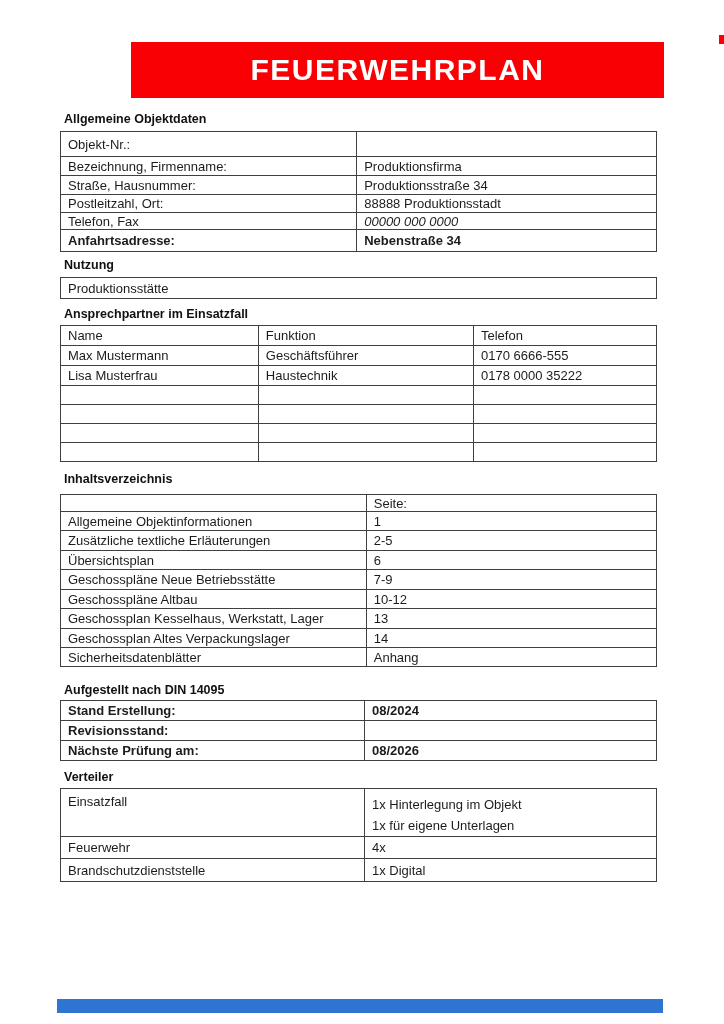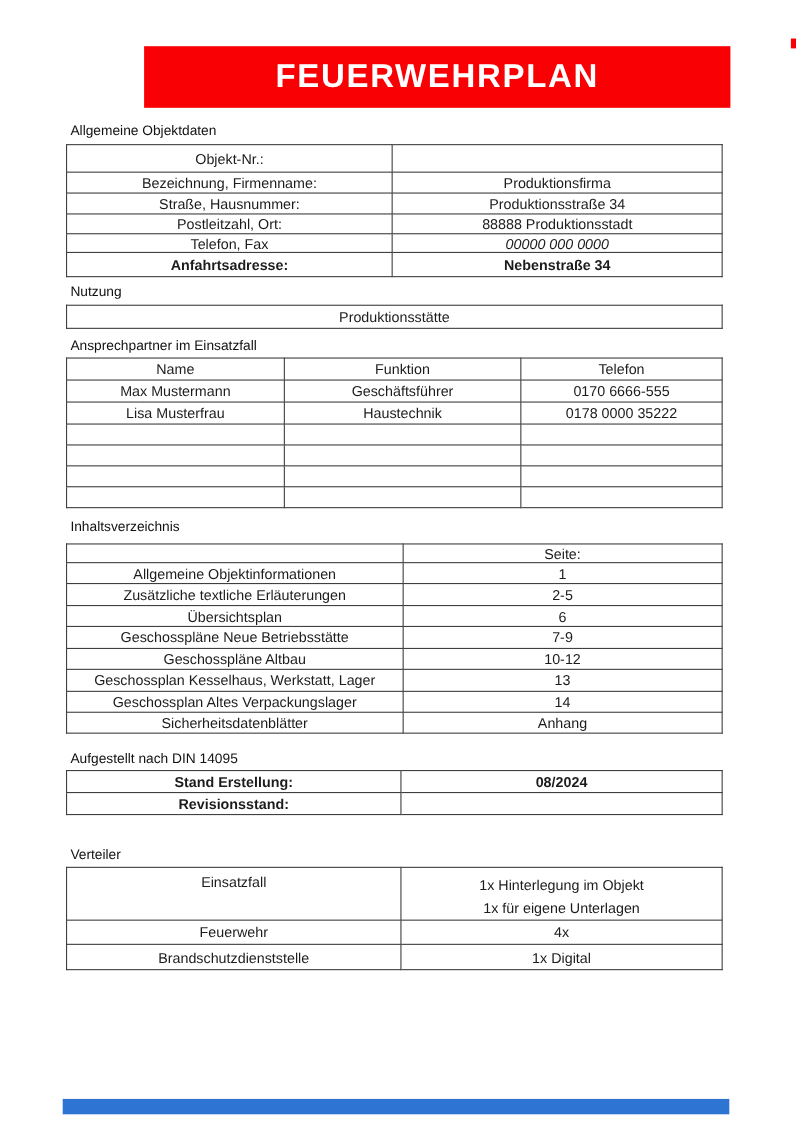--- a/index.html
+++ b/index.html
@@ -18,7 +18,7 @@
   }
   .edge-speck{position:absolute;right:0;top:35px;width:5px;height:9px;background:#f80004;}
   .sec-h{
-    position:absolute;left:64px;margin:0;font-size:12.5px;font-weight:normal;color:#111111;
+    position:absolute;left:64px;margin:0;font-size:12.5px;font-weight:bold;color:#111111;
     line-height:15px;white-space:nowrap;
   }
   table.tbl{

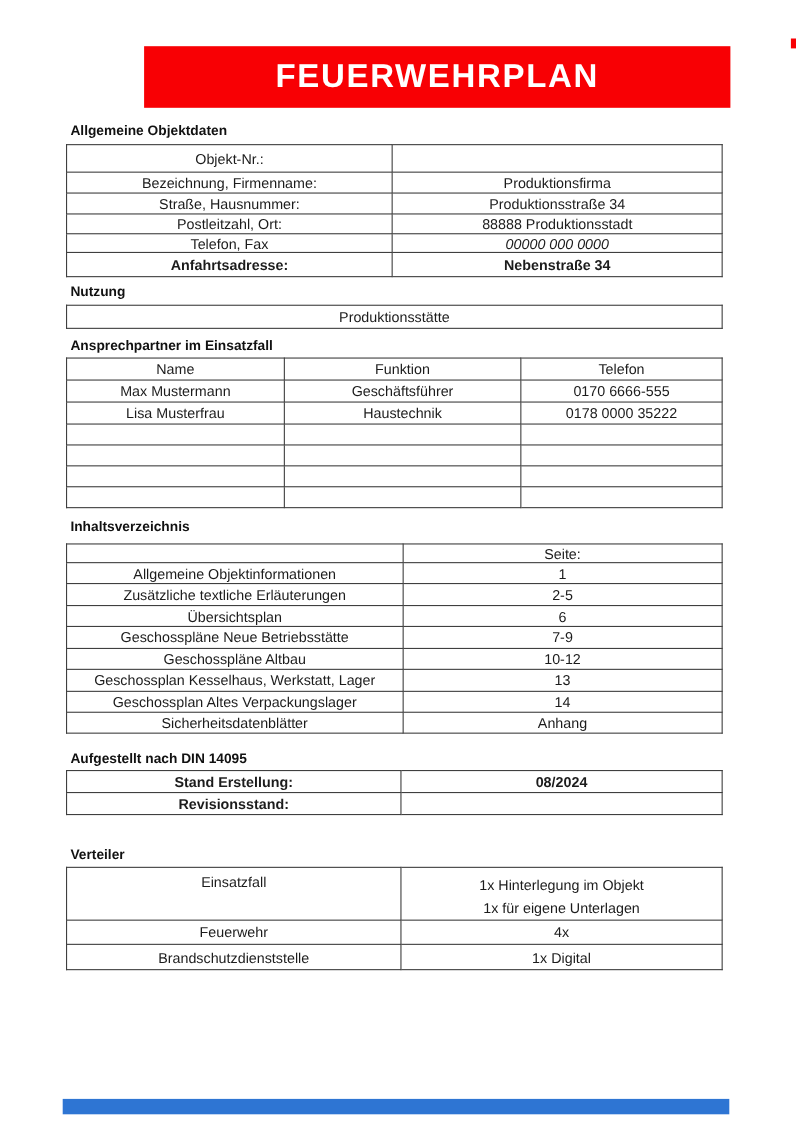--- a/index.html
+++ b/index.html
@@ -22,7 +22,7 @@
     line-height:15px;white-space:nowrap;
   }
   table.tbl{
-    position:absolute;left:60px;width:597px;border-collapse:collapse;table-layout:fixed;text-align:center;
+    position:absolute;left:60px;width:597px;border-collapse:collapse;table-layout:fixed;
   }
   table.tbl td{
     border:1px solid #3f3f3f;padding:0 7px;font-size:13px;color:#1c1c1c;

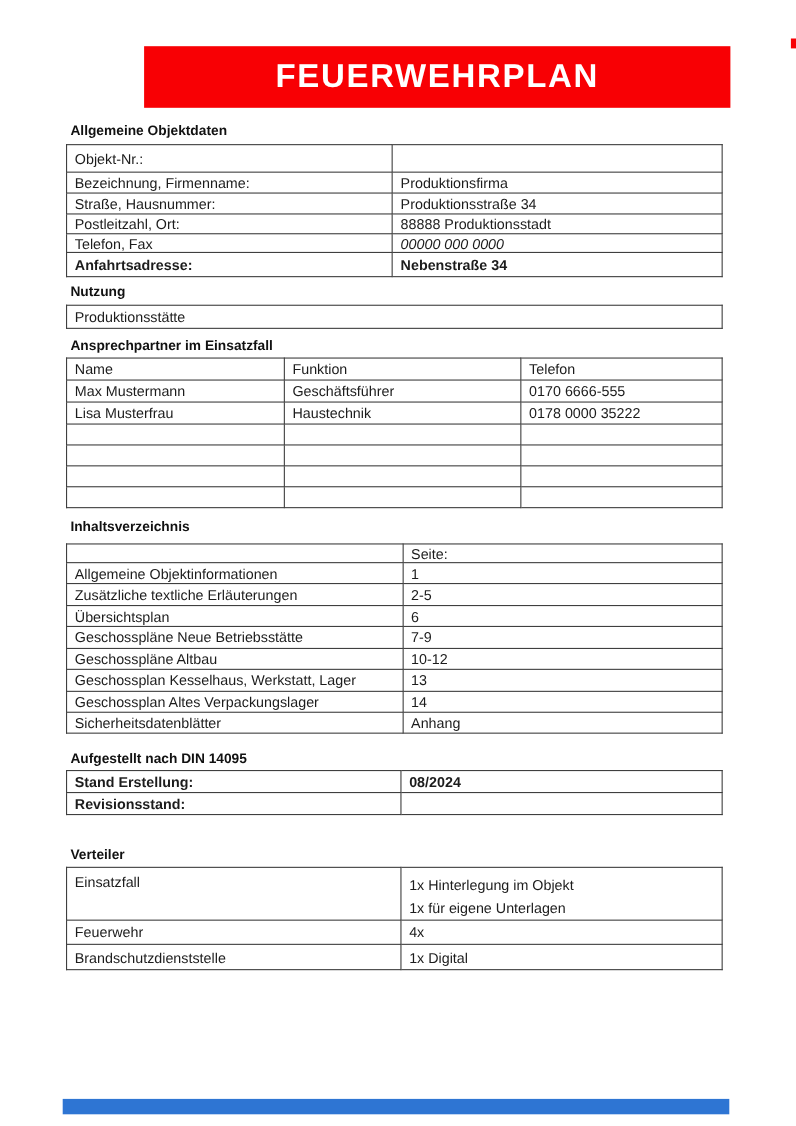--- a/index.html
+++ b/index.html
@@ -195,6 +195,10 @@
         <td>Revisionsstand:</td>
         <td></td>
       </tr>
+      <tr style="height:20px">
+        <td>Nächste Prüfung am:</td>
+        <td>08/2026</td>
+      </tr>
     </tbody>
   </table>
 

